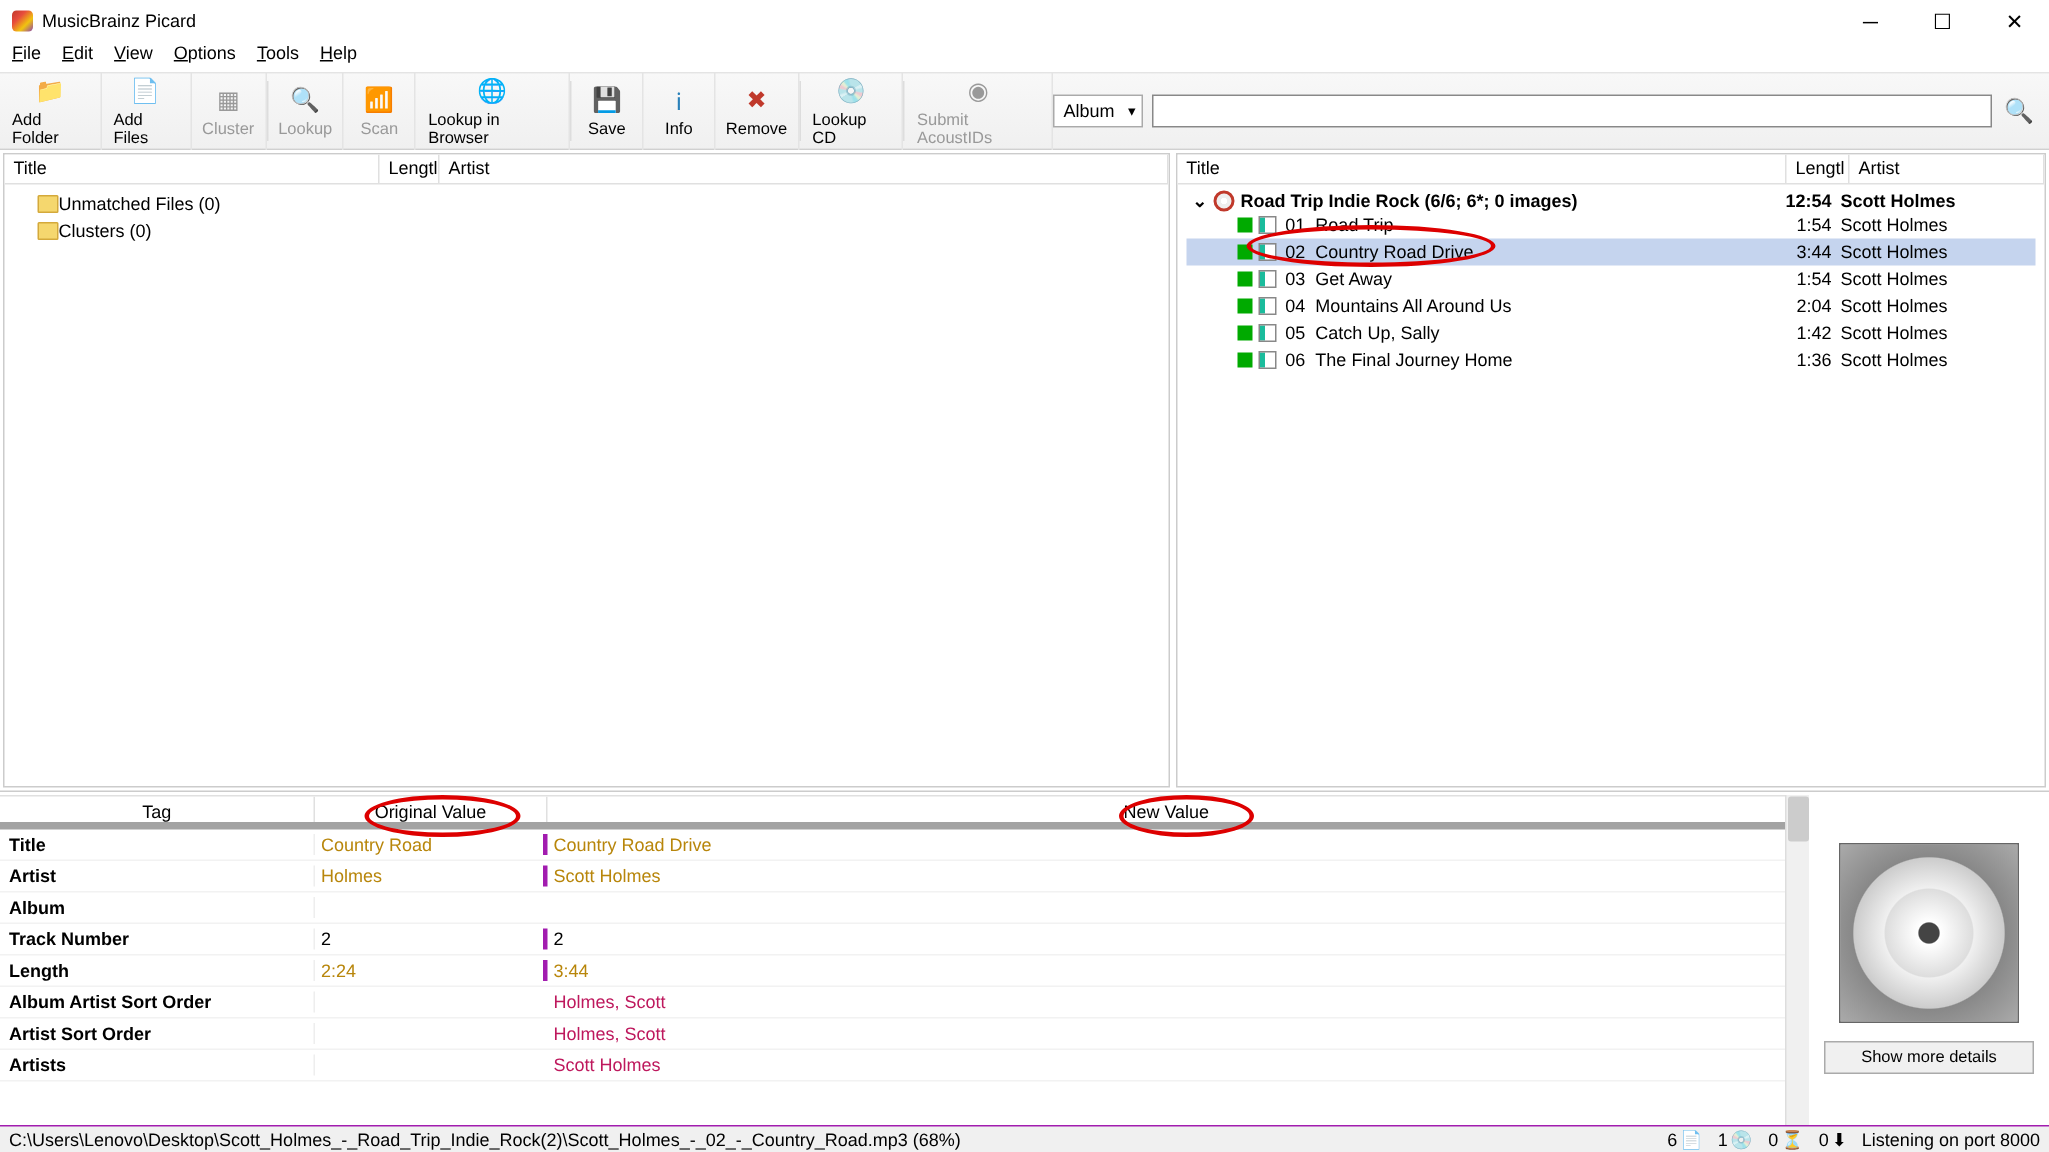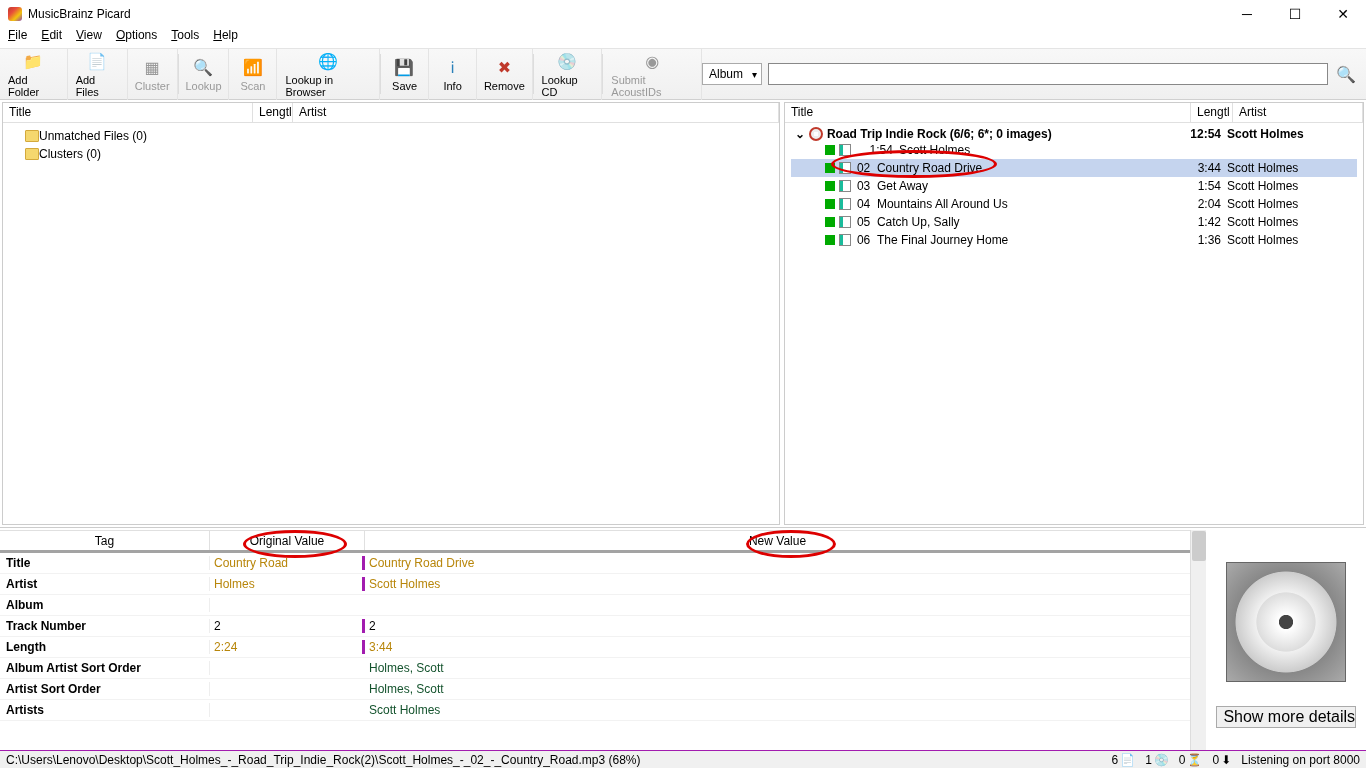--- a/index.html
+++ b/index.html
@@ -181,6 +181,7 @@
         <div class="track-row ">
     <span class="sq"></span>
     <span class="mus"></span>
+    <span class="tcol-title">01&nbsp;&nbsp;Road Trip</span>
     <span class="tcol-len">1:54</span>
     <span class="tcol-artist">Scott Holmes</span>
         </div>

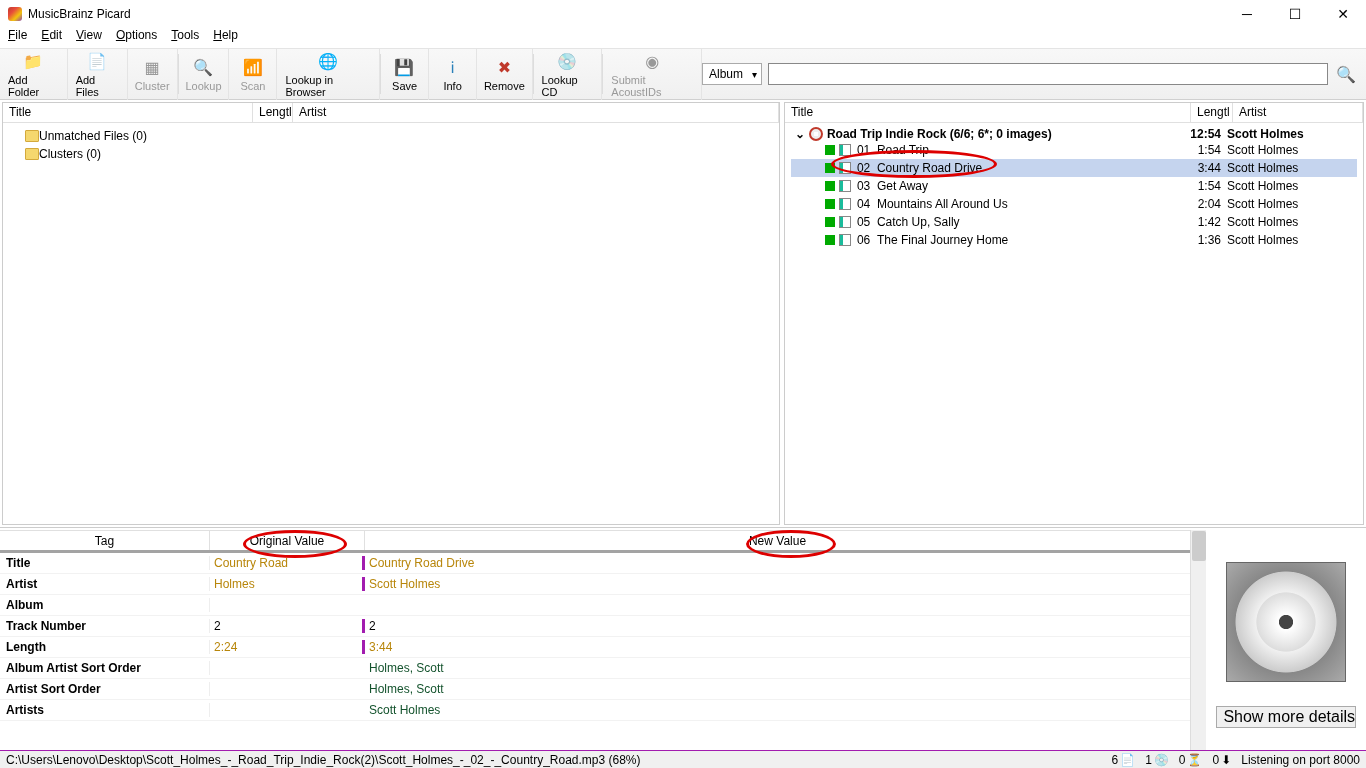--- a/index.html
+++ b/index.html
@@ -43,7 +43,7 @@
 .tcol-artist { width: 130px; }
 .bottom { position: absolute; top: 530px; left: 0; right: 0; bottom: 18px; display: flex; }
 .tagpane { flex: 1; border-top: 1px solid #e0e0e0; overflow: hidden; }
-.tag-hd { display: flex; height: 22px; border-bottom: 3px solid #a3a3a3; }
+.tag-hd { display: flex; height: 22px; border-bottom: 5px solid #a3a3a3; }
 .tag-hd div { padding: 3px 6px; }
 .tag-hd .c1 { width: 210px; text-align: center; border-right: 1px solid #e0e0e0; }
 .tag-hd .c2 { width: 155px; text-align: center; border-right: 1px solid #e0e0e0; }

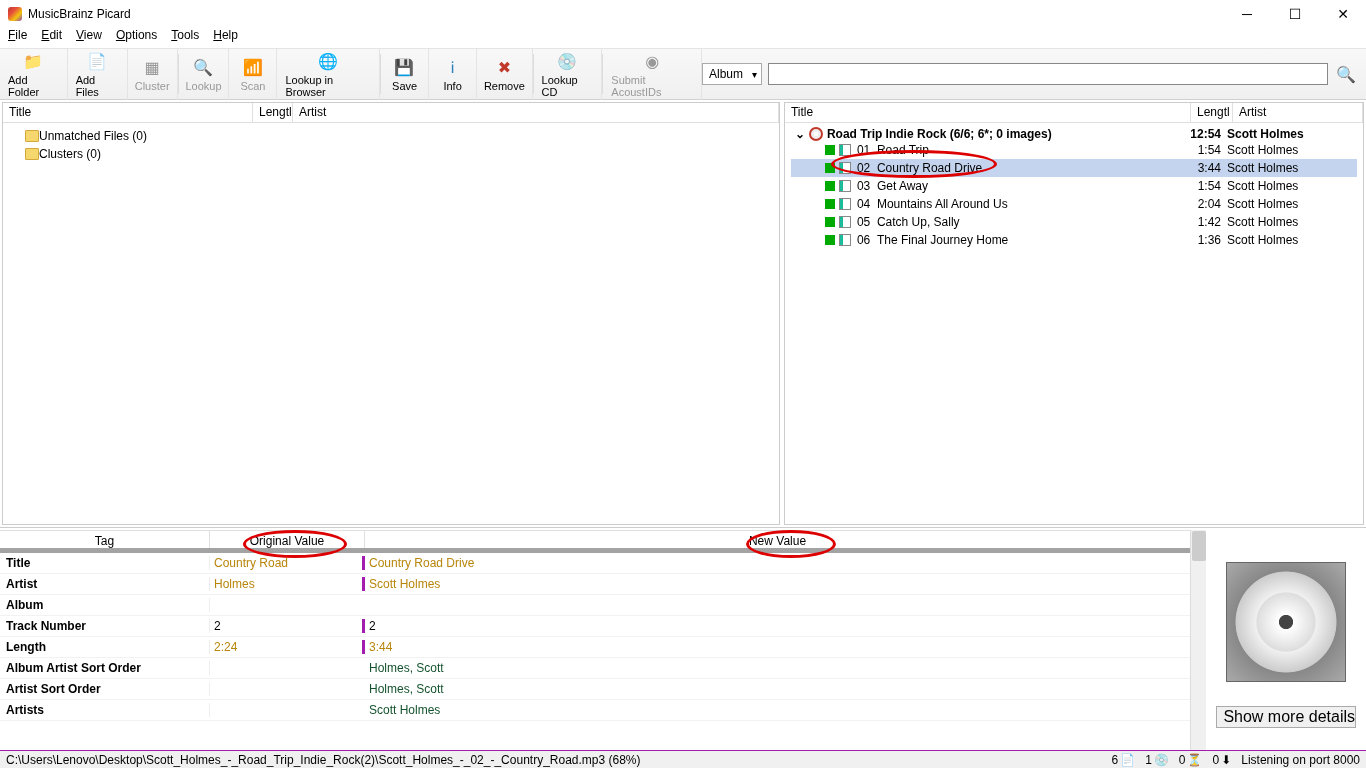--- a/index.html
+++ b/index.html
@@ -53,7 +53,7 @@
 .tag-row .c2 { width: 155px; padding-left: 4px; border-right: 3px solid #a21caf; }
 .tag-row .c3 { flex: 1; padding-left: 4px; }
 .orange { color: #b8860b; }
-.green { color: #14532d; }
+.green { color: #be185d; }
 .artpane { width: 160px; display: flex; flex-direction: column; align-items: center; padding: 6px; }
 .albumart { width: 120px; height: 120px; margin-top: 26px; background: radial-gradient(circle,#444 8%,#fff 9%,#ddd 35%,#f0f0f0 36%,#ccc 60%,#888 61%,#aaa 100%); border: 1px solid #666; }
 .showmore { margin-top: 24px; width: 140px; height: 22px; border: 1px solid #aaa; background: #f0f0f0; cursor: pointer; font-size: 16px; text-align: right; }

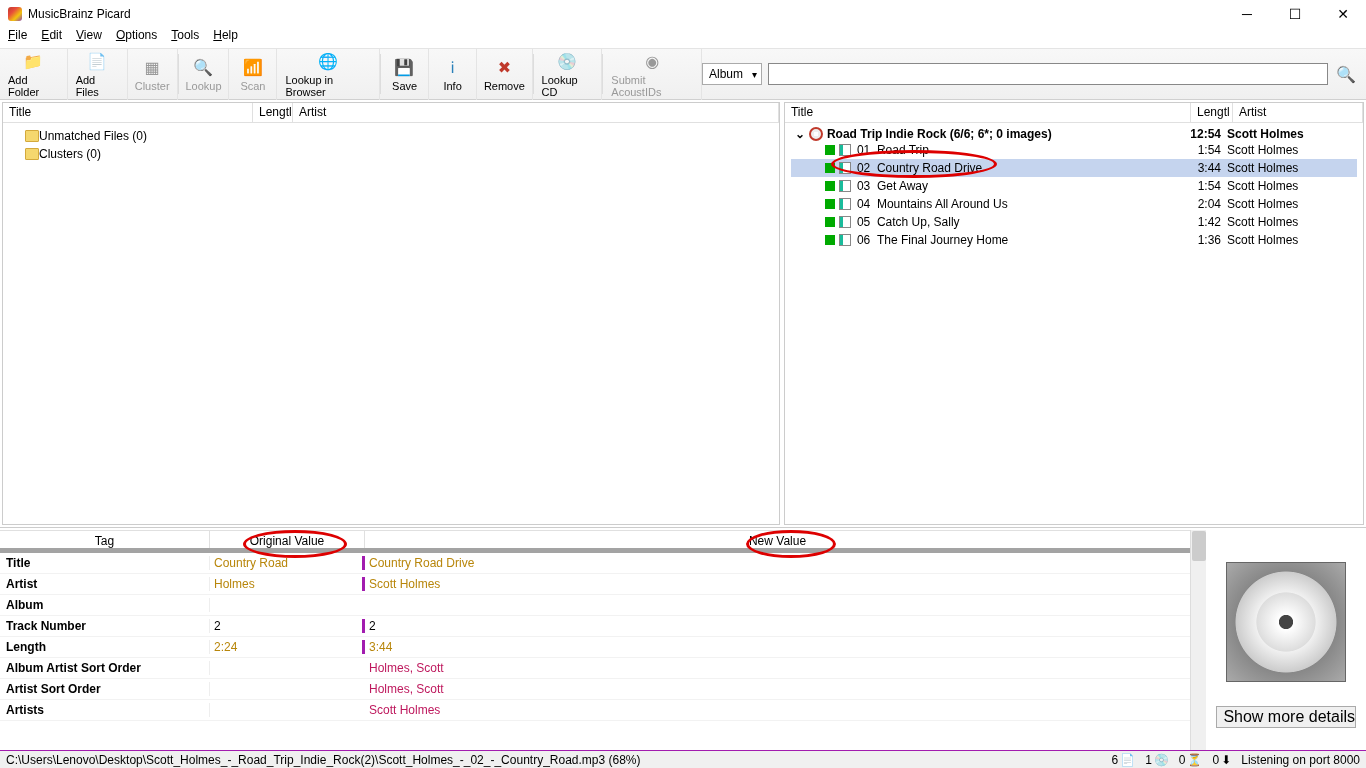--- a/index.html
+++ b/index.html
@@ -56,7 +56,7 @@
 .green { color: #be185d; }
 .artpane { width: 160px; display: flex; flex-direction: column; align-items: center; padding: 6px; }
 .albumart { width: 120px; height: 120px; margin-top: 26px; background: radial-gradient(circle,#444 8%,#fff 9%,#ddd 35%,#f0f0f0 36%,#ccc 60%,#888 61%,#aaa 100%); border: 1px solid #666; }
-.showmore { margin-top: 24px; width: 140px; height: 22px; border: 1px solid #aaa; background: #f0f0f0; cursor: pointer; font-size: 16px; text-align: right; }
+.showmore { margin-top: 12px; width: 140px; height: 22px; border: 1px solid #aaa; background: #f0f0f0; cursor: pointer; font-size: 11px; }
 .scrollind { width: 16px; background: #f0f0f0; border-left: 1px solid #ddd; }
 .scrollind .thumb { width: 14px; height: 30px; background: #ccc; margin: 1px auto; border-radius: 2px; }
 .statusbar { position: absolute; bottom: 0; left: 0; right: 0; height: 18px; background: #f0f0f0; border-top: 1px solid #a21caf; display: flex; align-items: center; padding: 0 6px; font-size: 11px; }

